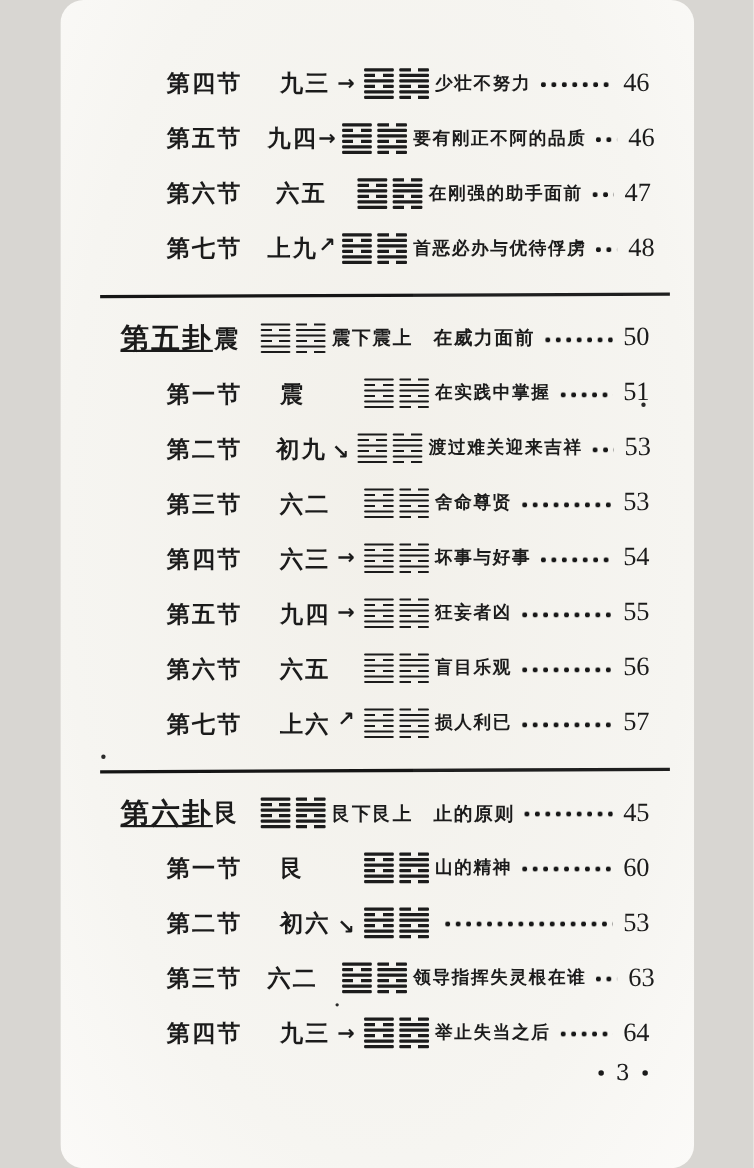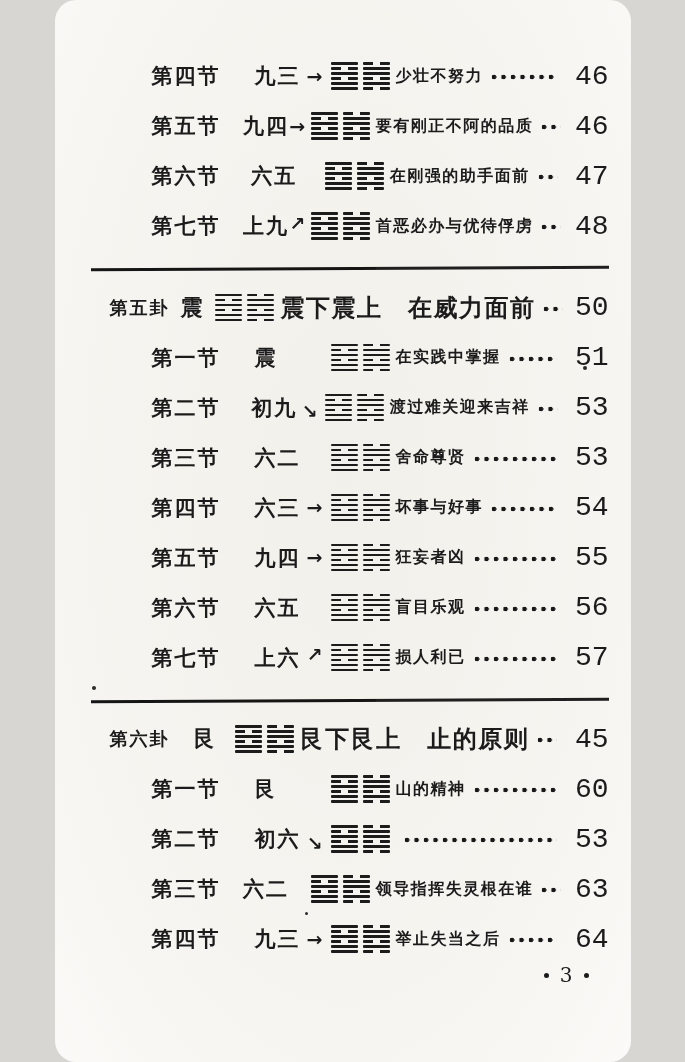--- a/index.html
+++ b/index.html
@@ -86,9 +86,8 @@
   }
   .page-ref{
     width:42px;
-    text-align:right;
-    font-family:Liberation Mono, monospace;
-    font-size:28px;
+    font-family:Liberation Serif, serif;
+    font-size:24px;
     font-weight:400;
   }
   .section-divider{

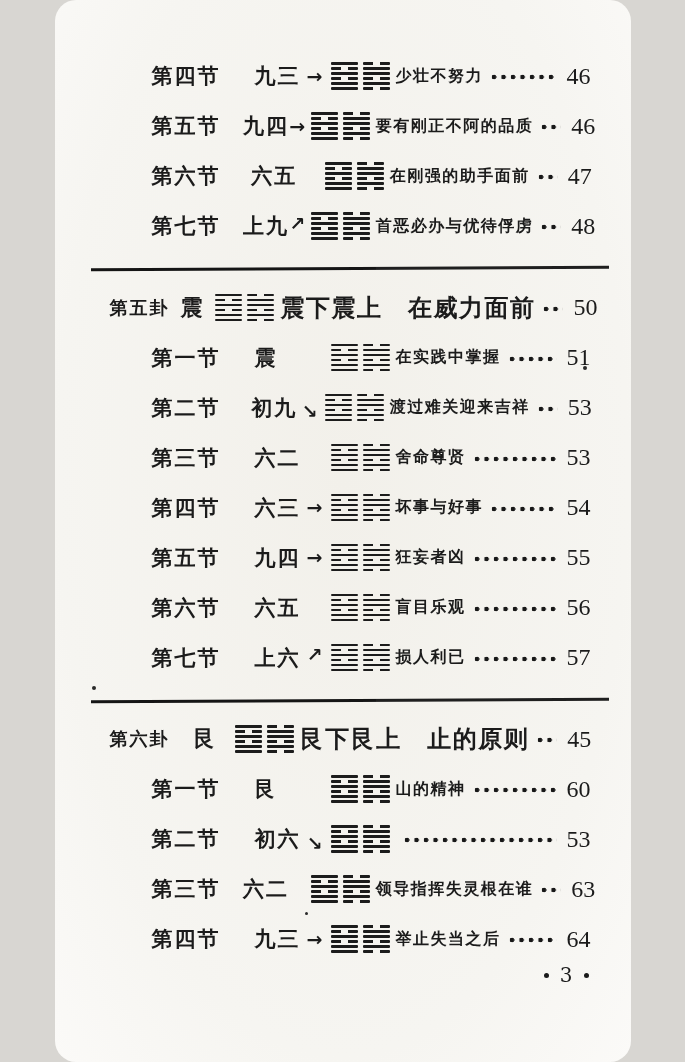--- a/index.html
+++ b/index.html
@@ -35,7 +35,7 @@
     white-space:nowrap;
   }
   .row-item  .row-label{width:103px;}
-  .row-chapter .row-label{width:85px;font-size:18px;}
+  .row-chapter .row-label{width:85px;font-size:26px;text-decoration:underline;}
   .line-name{
     font-size:21px;
     letter-spacing:2px;

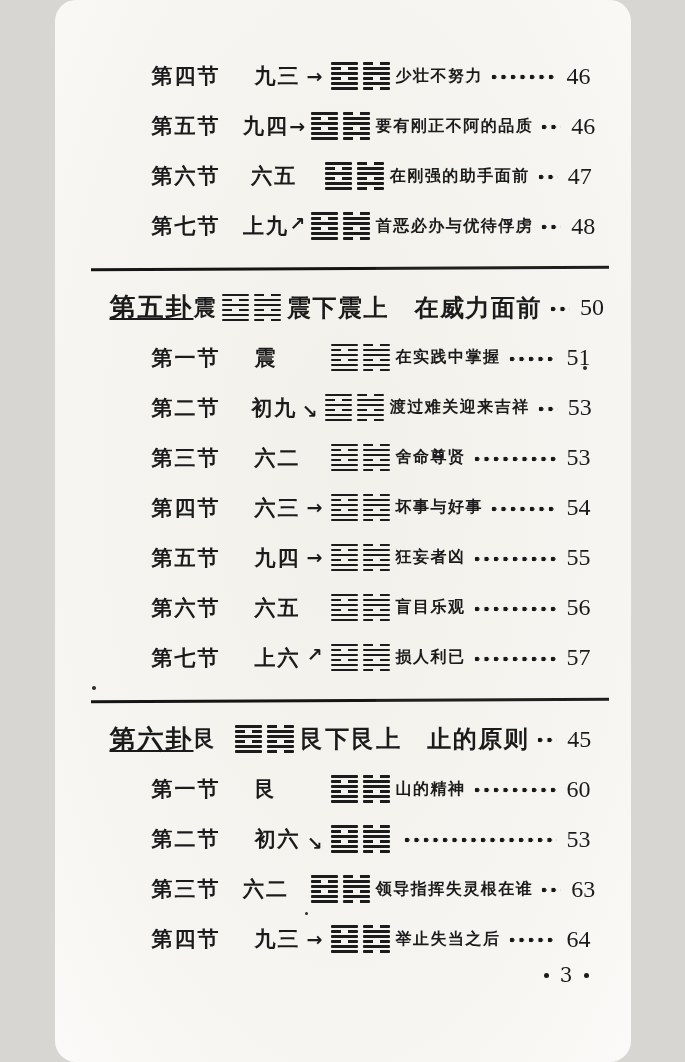--- a/index.html
+++ b/index.html
@@ -74,7 +74,7 @@
     letter-spacing:1.5px;
     white-space:nowrap;
   }
-  .row-chapter .row-title{font-size:24px;}
+  .row-chapter .row-title{font-size:17px;}
   .leader{
     flex:1;
     height:6px;

